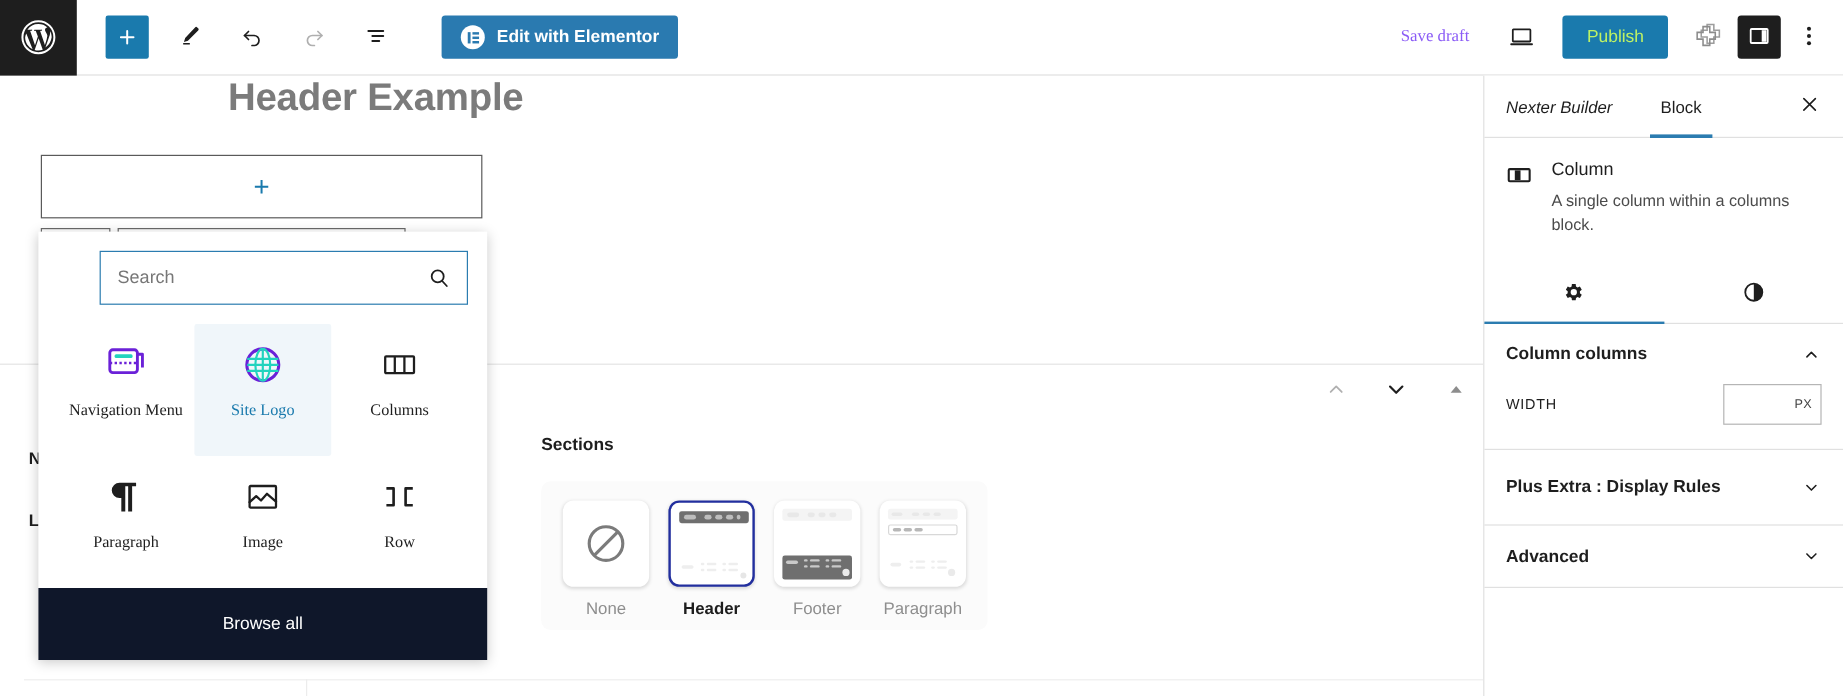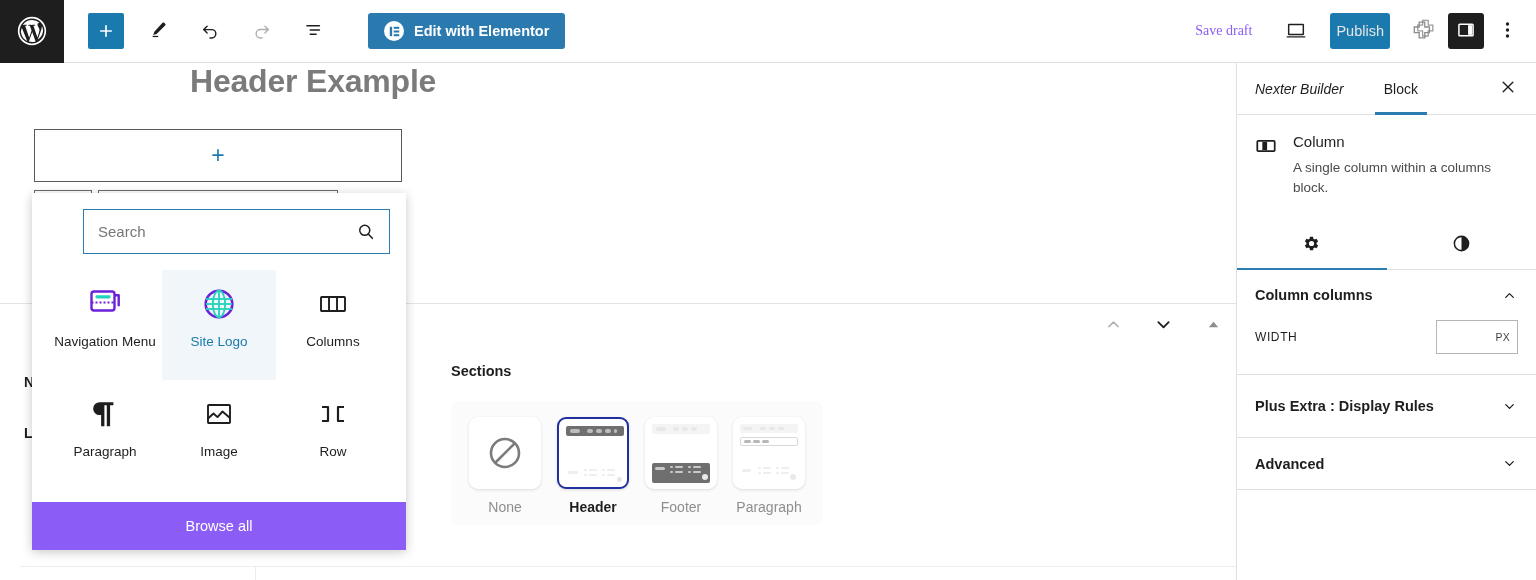--- a/index.html
+++ b/index.html
@@ -62,8 +62,8 @@
     margin-right: 16px;
   }
   #publish-btn {
-    background: #1a7aad; color: #e5e5e5; font-size: 14.5px;
-    height: 36px; padding: 0 6px; border-radius: 3px; border: none;
+    background: #1a7aad; color: #bef264; font-size: 14.5px;
+    height: 36px; padding: 0 20px; border-radius: 3px; border: none;
     cursor: pointer; margin-right: 14px; white-space: nowrap;
   }
   #plus-plugin-btn, #settings-toggle-btn, #more-menu-btn {

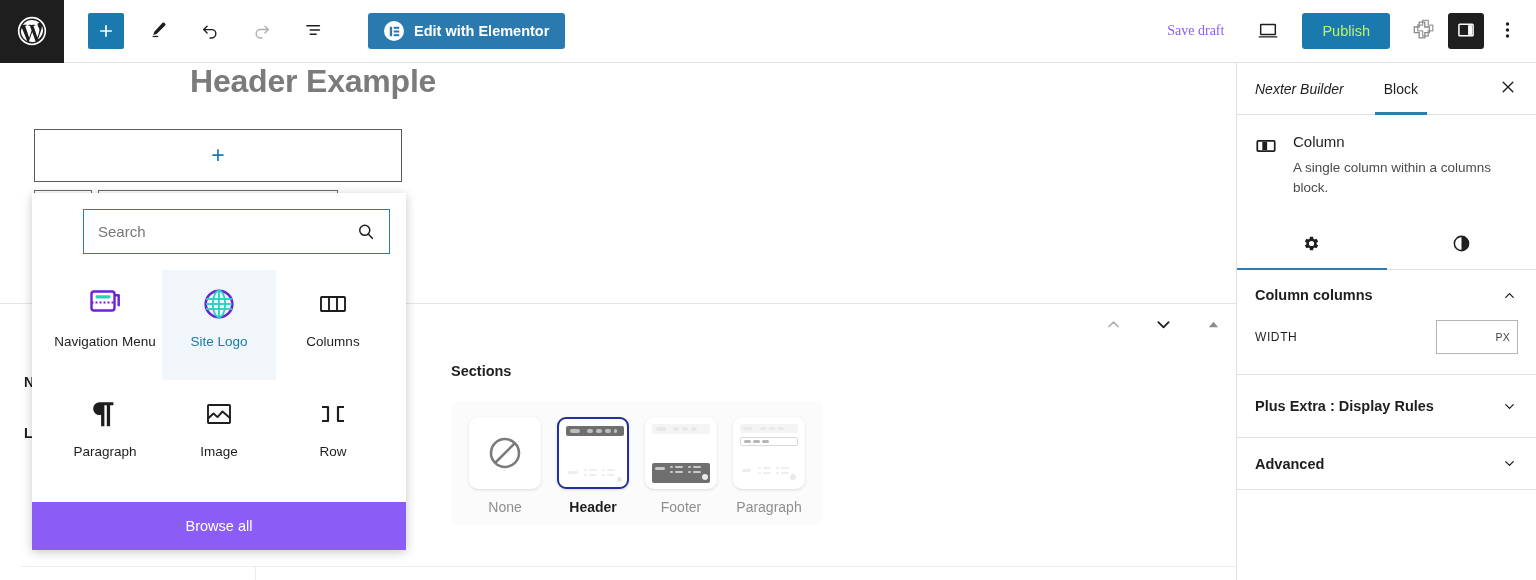--- a/index.html
+++ b/index.html
@@ -180,7 +180,7 @@
     flex: 1; display: grid;
     grid-template-columns: repeat(3, 1fr);
     grid-template-rows: 110px 110px;
-    padding: 0 16px; align-content: start;
+    padding: 0 16px; align-content: start; font-family: Liberation Serif, serif;
   }
   .block-cell {
     display: flex; flex-direction: column; align-items: center;

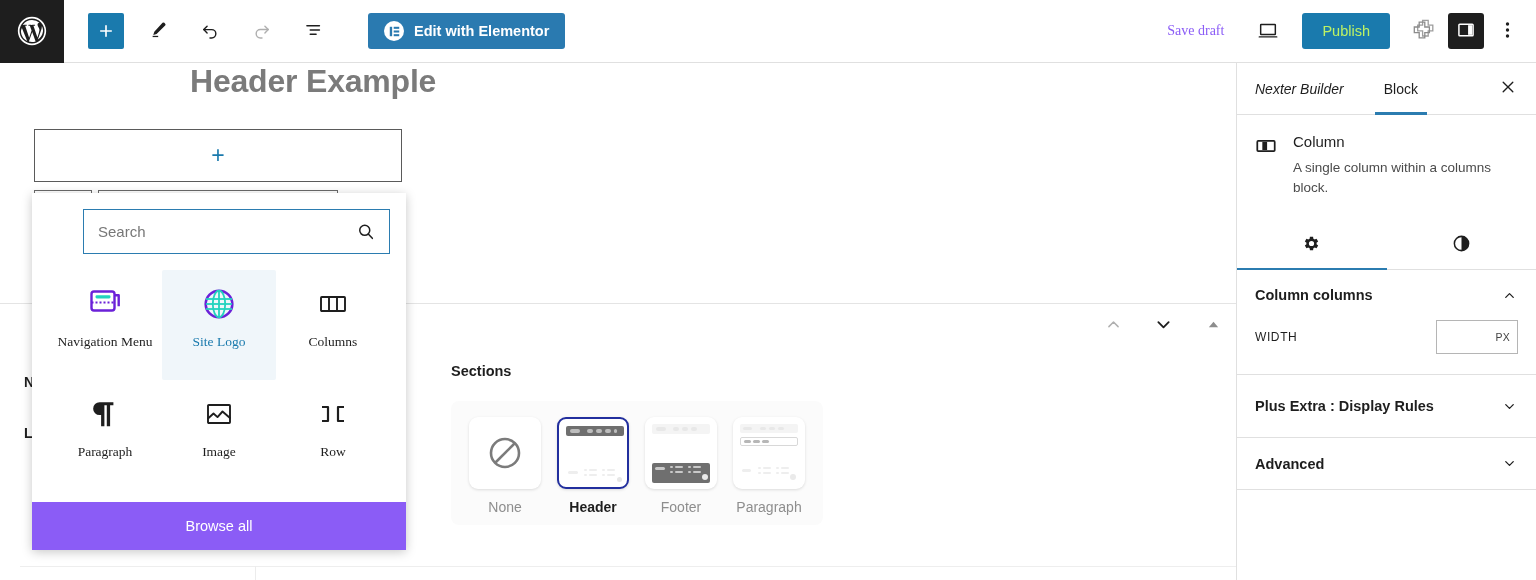--- a/index.html
+++ b/index.html
@@ -195,7 +195,7 @@
   }
   .block-cell.active .blabel { color: #1a7aad; }
   #browse-all-btn {
-    height: 48px; background: #8b5cf6; color: #fff;
+    height: 60px; background: #0f172a; color: #fff;
     display: flex; align-items: center; justify-content: center;
     font-size: 14.5px; cursor: pointer; border: none; width: 100%;
     font-family: "Liberation Sans", sans-serif;

